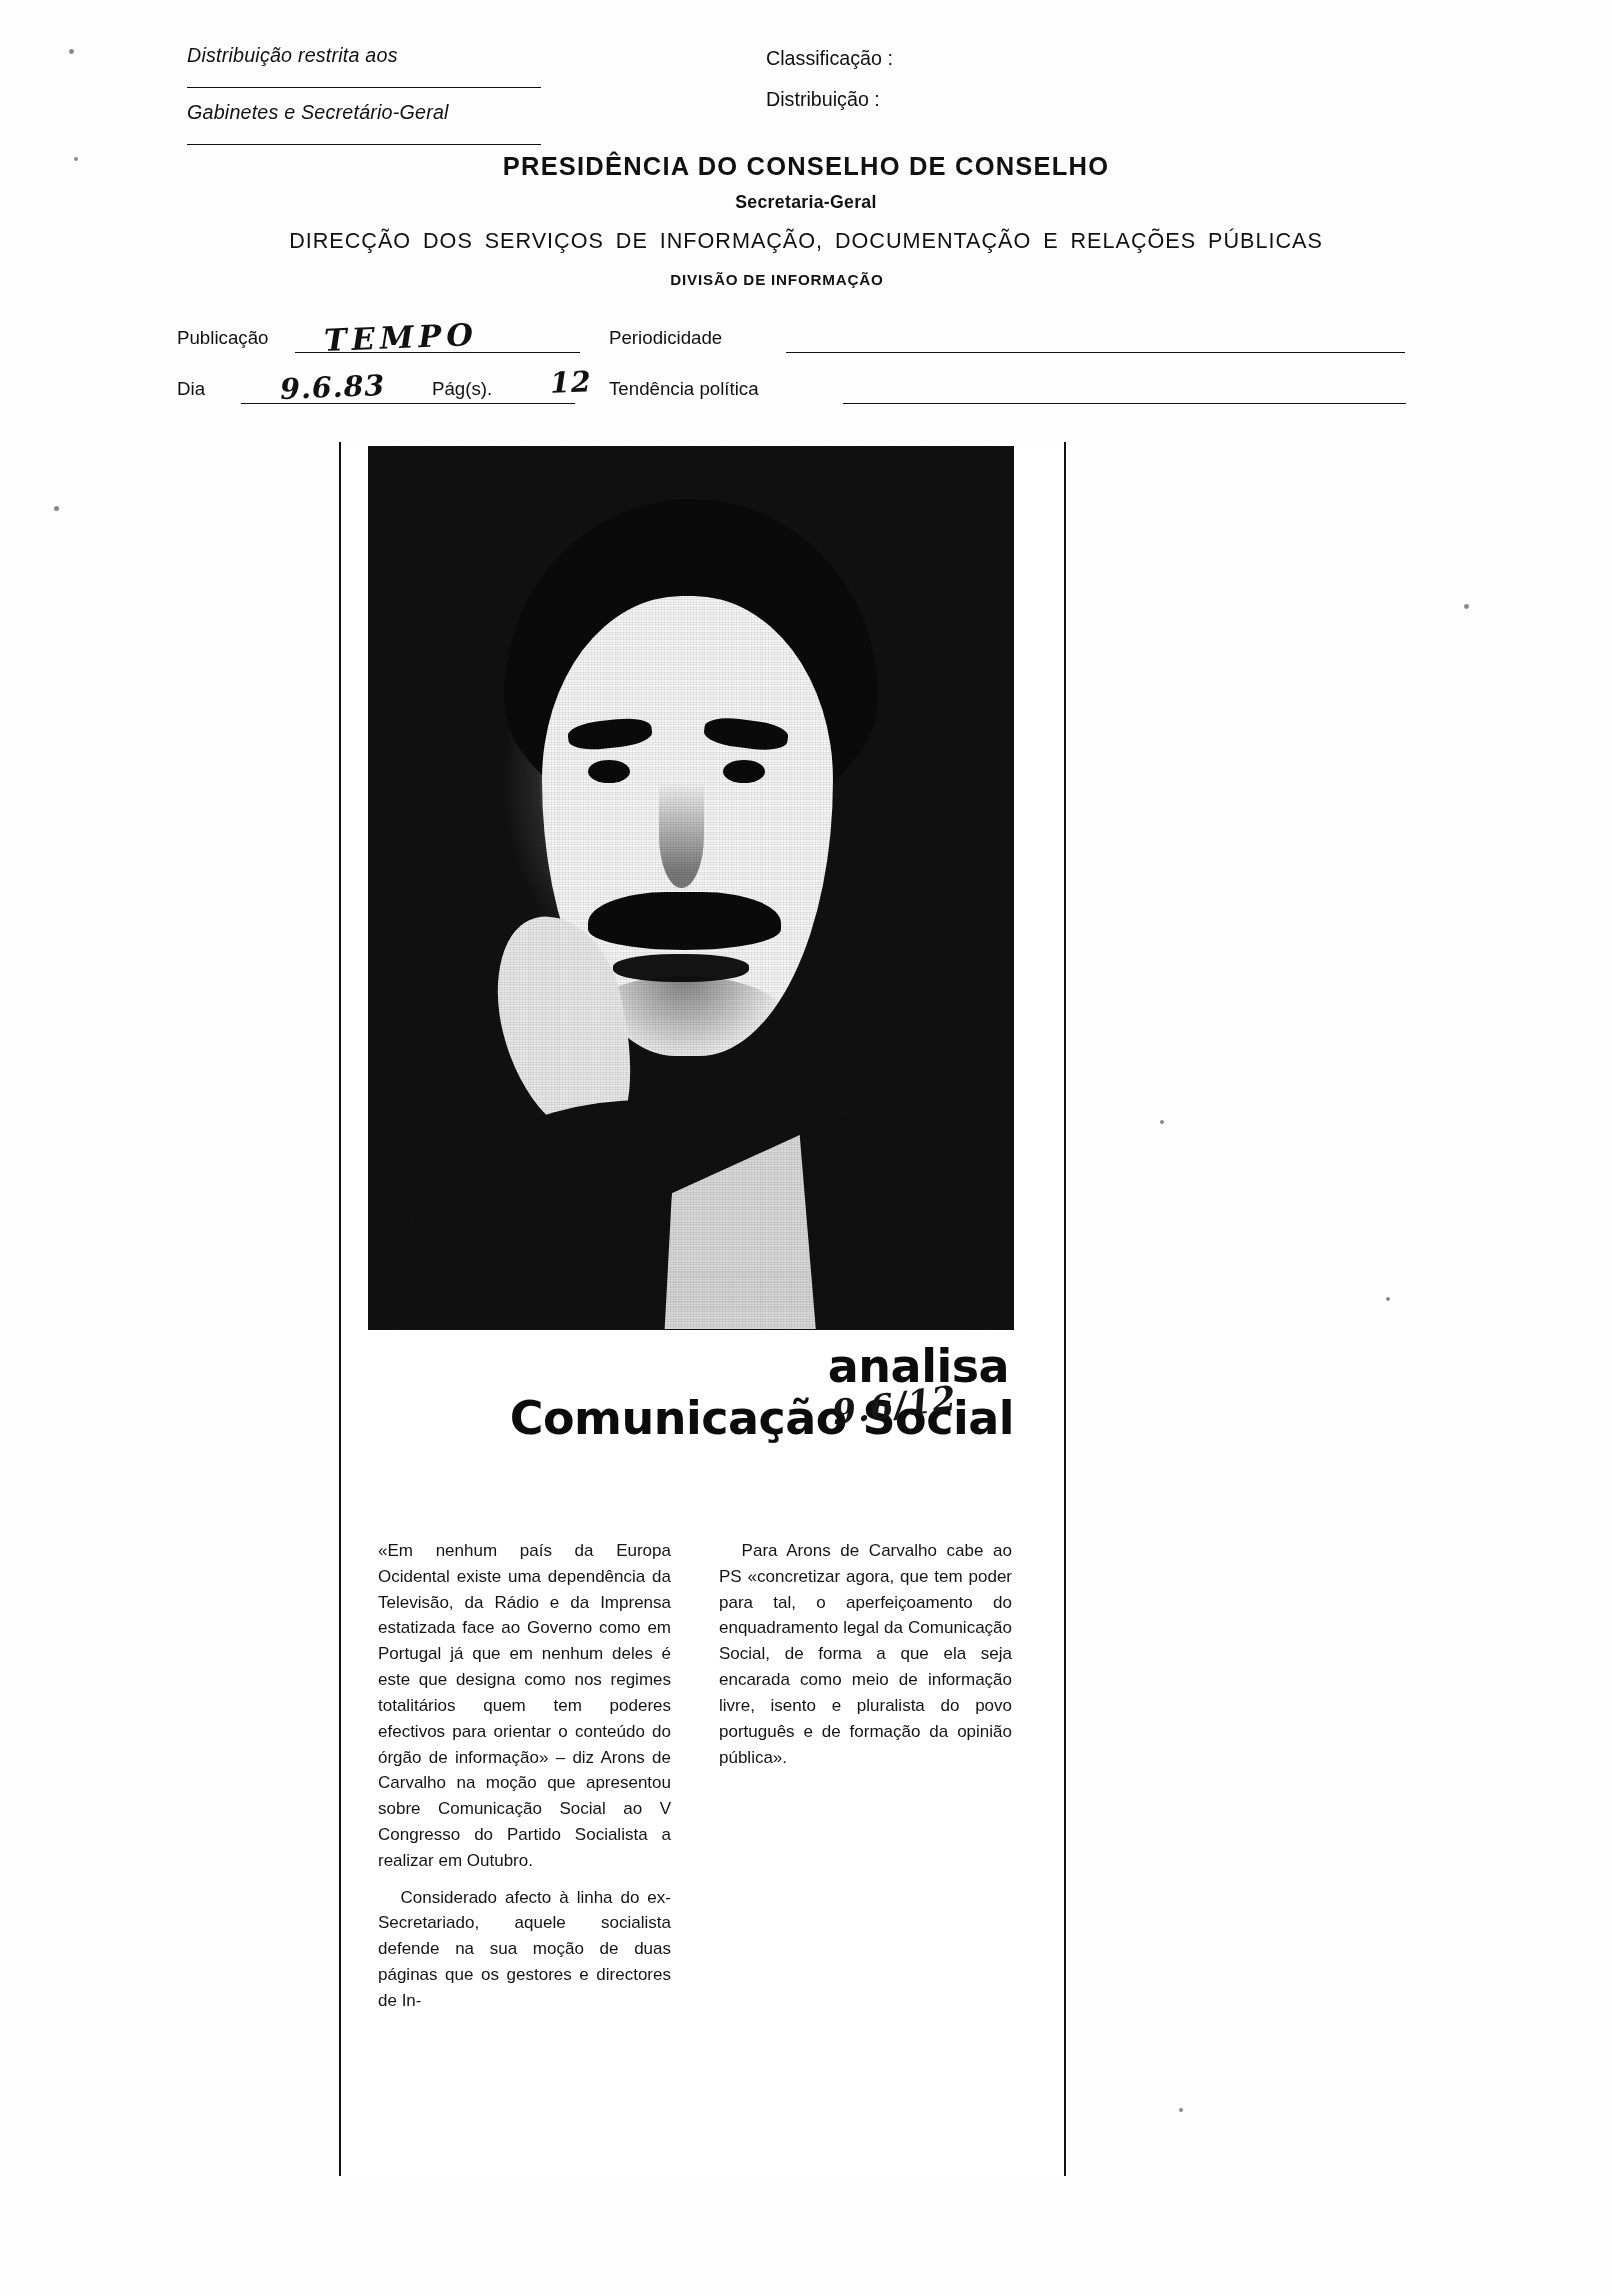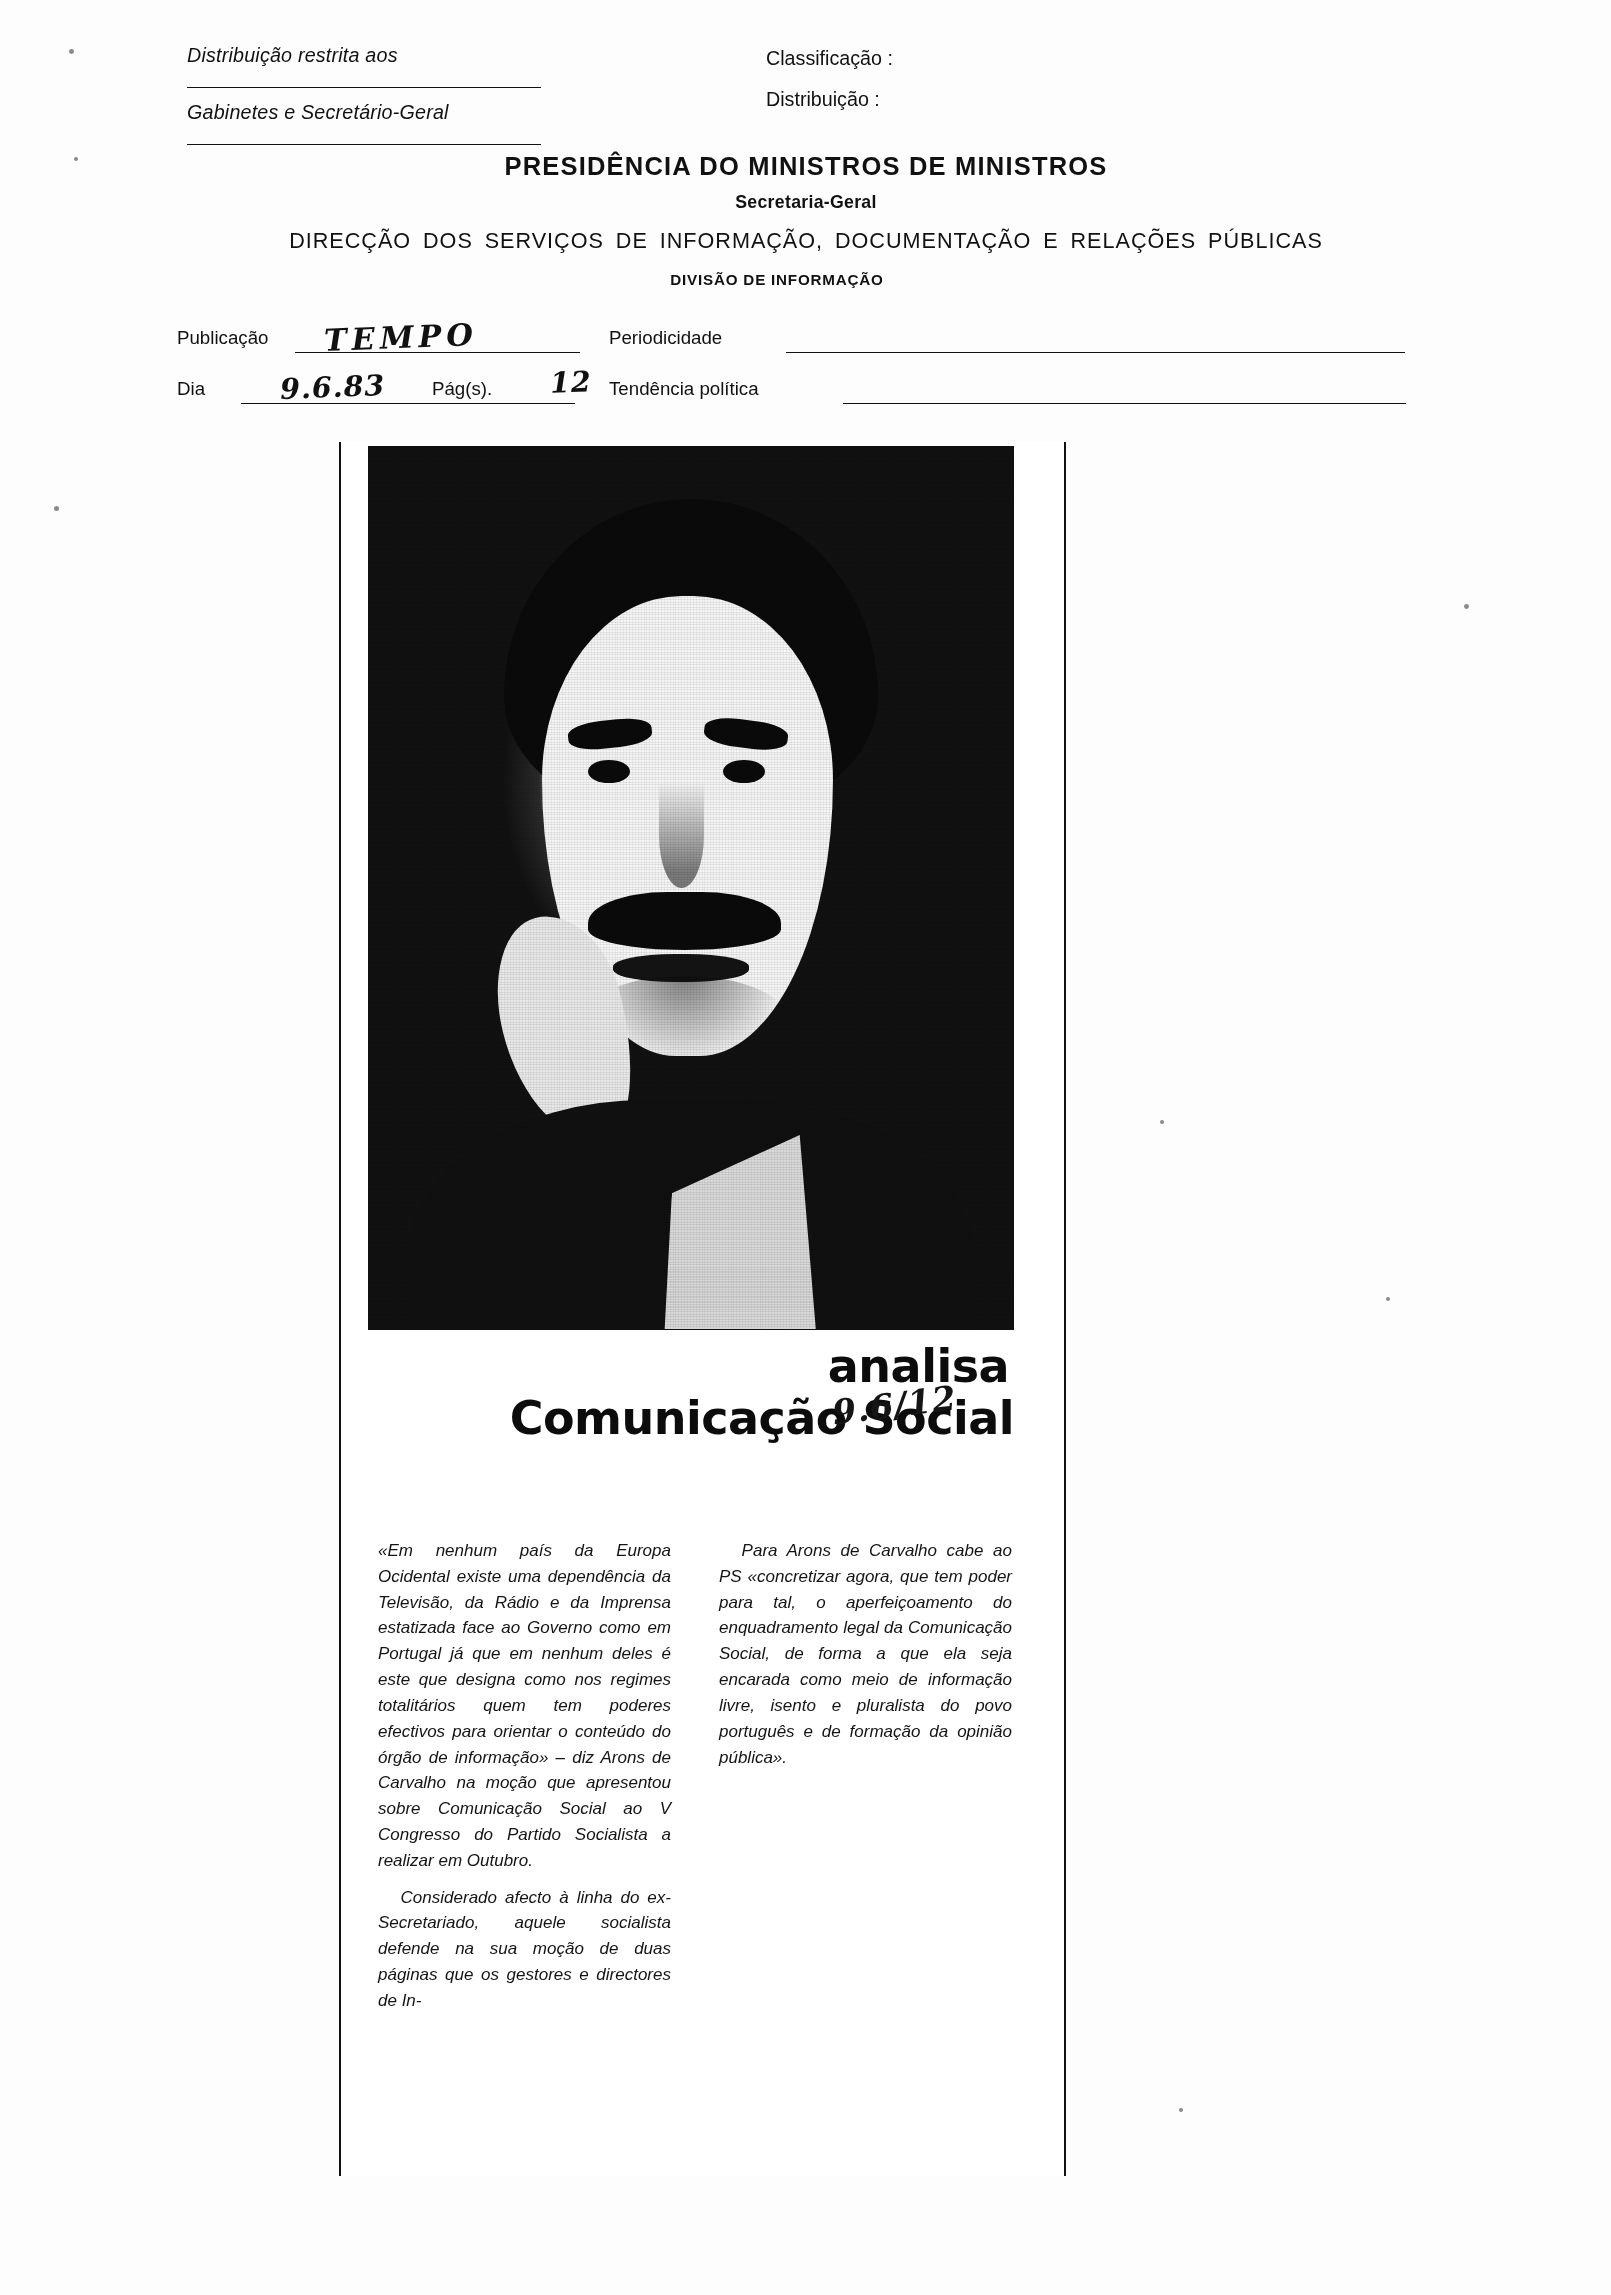--- a/index.html
+++ b/index.html
@@ -345,7 +345,7 @@
       <div class="class-line">Distribuição :</div>
     </div>
 
-    <div class="org-title">PRESIDÊNCIA DO MINISTROS DE MINISTROS</div>
+    <div class="org-title">PRESIDÊNCIA DO CONSELHO DE CONSELHO</div>
     <div class="org-sub">Secretaria-Geral</div>
     <div class="org-dept">DIRECÇÃO DOS SERVIÇOS DE INFORMAÇÃO, DOCUMENTAÇÃO E RELAÇÕES PÚBLICAS</div>
     <div class="org-div">DIVISÃO DE INFORMAÇÃO</div>

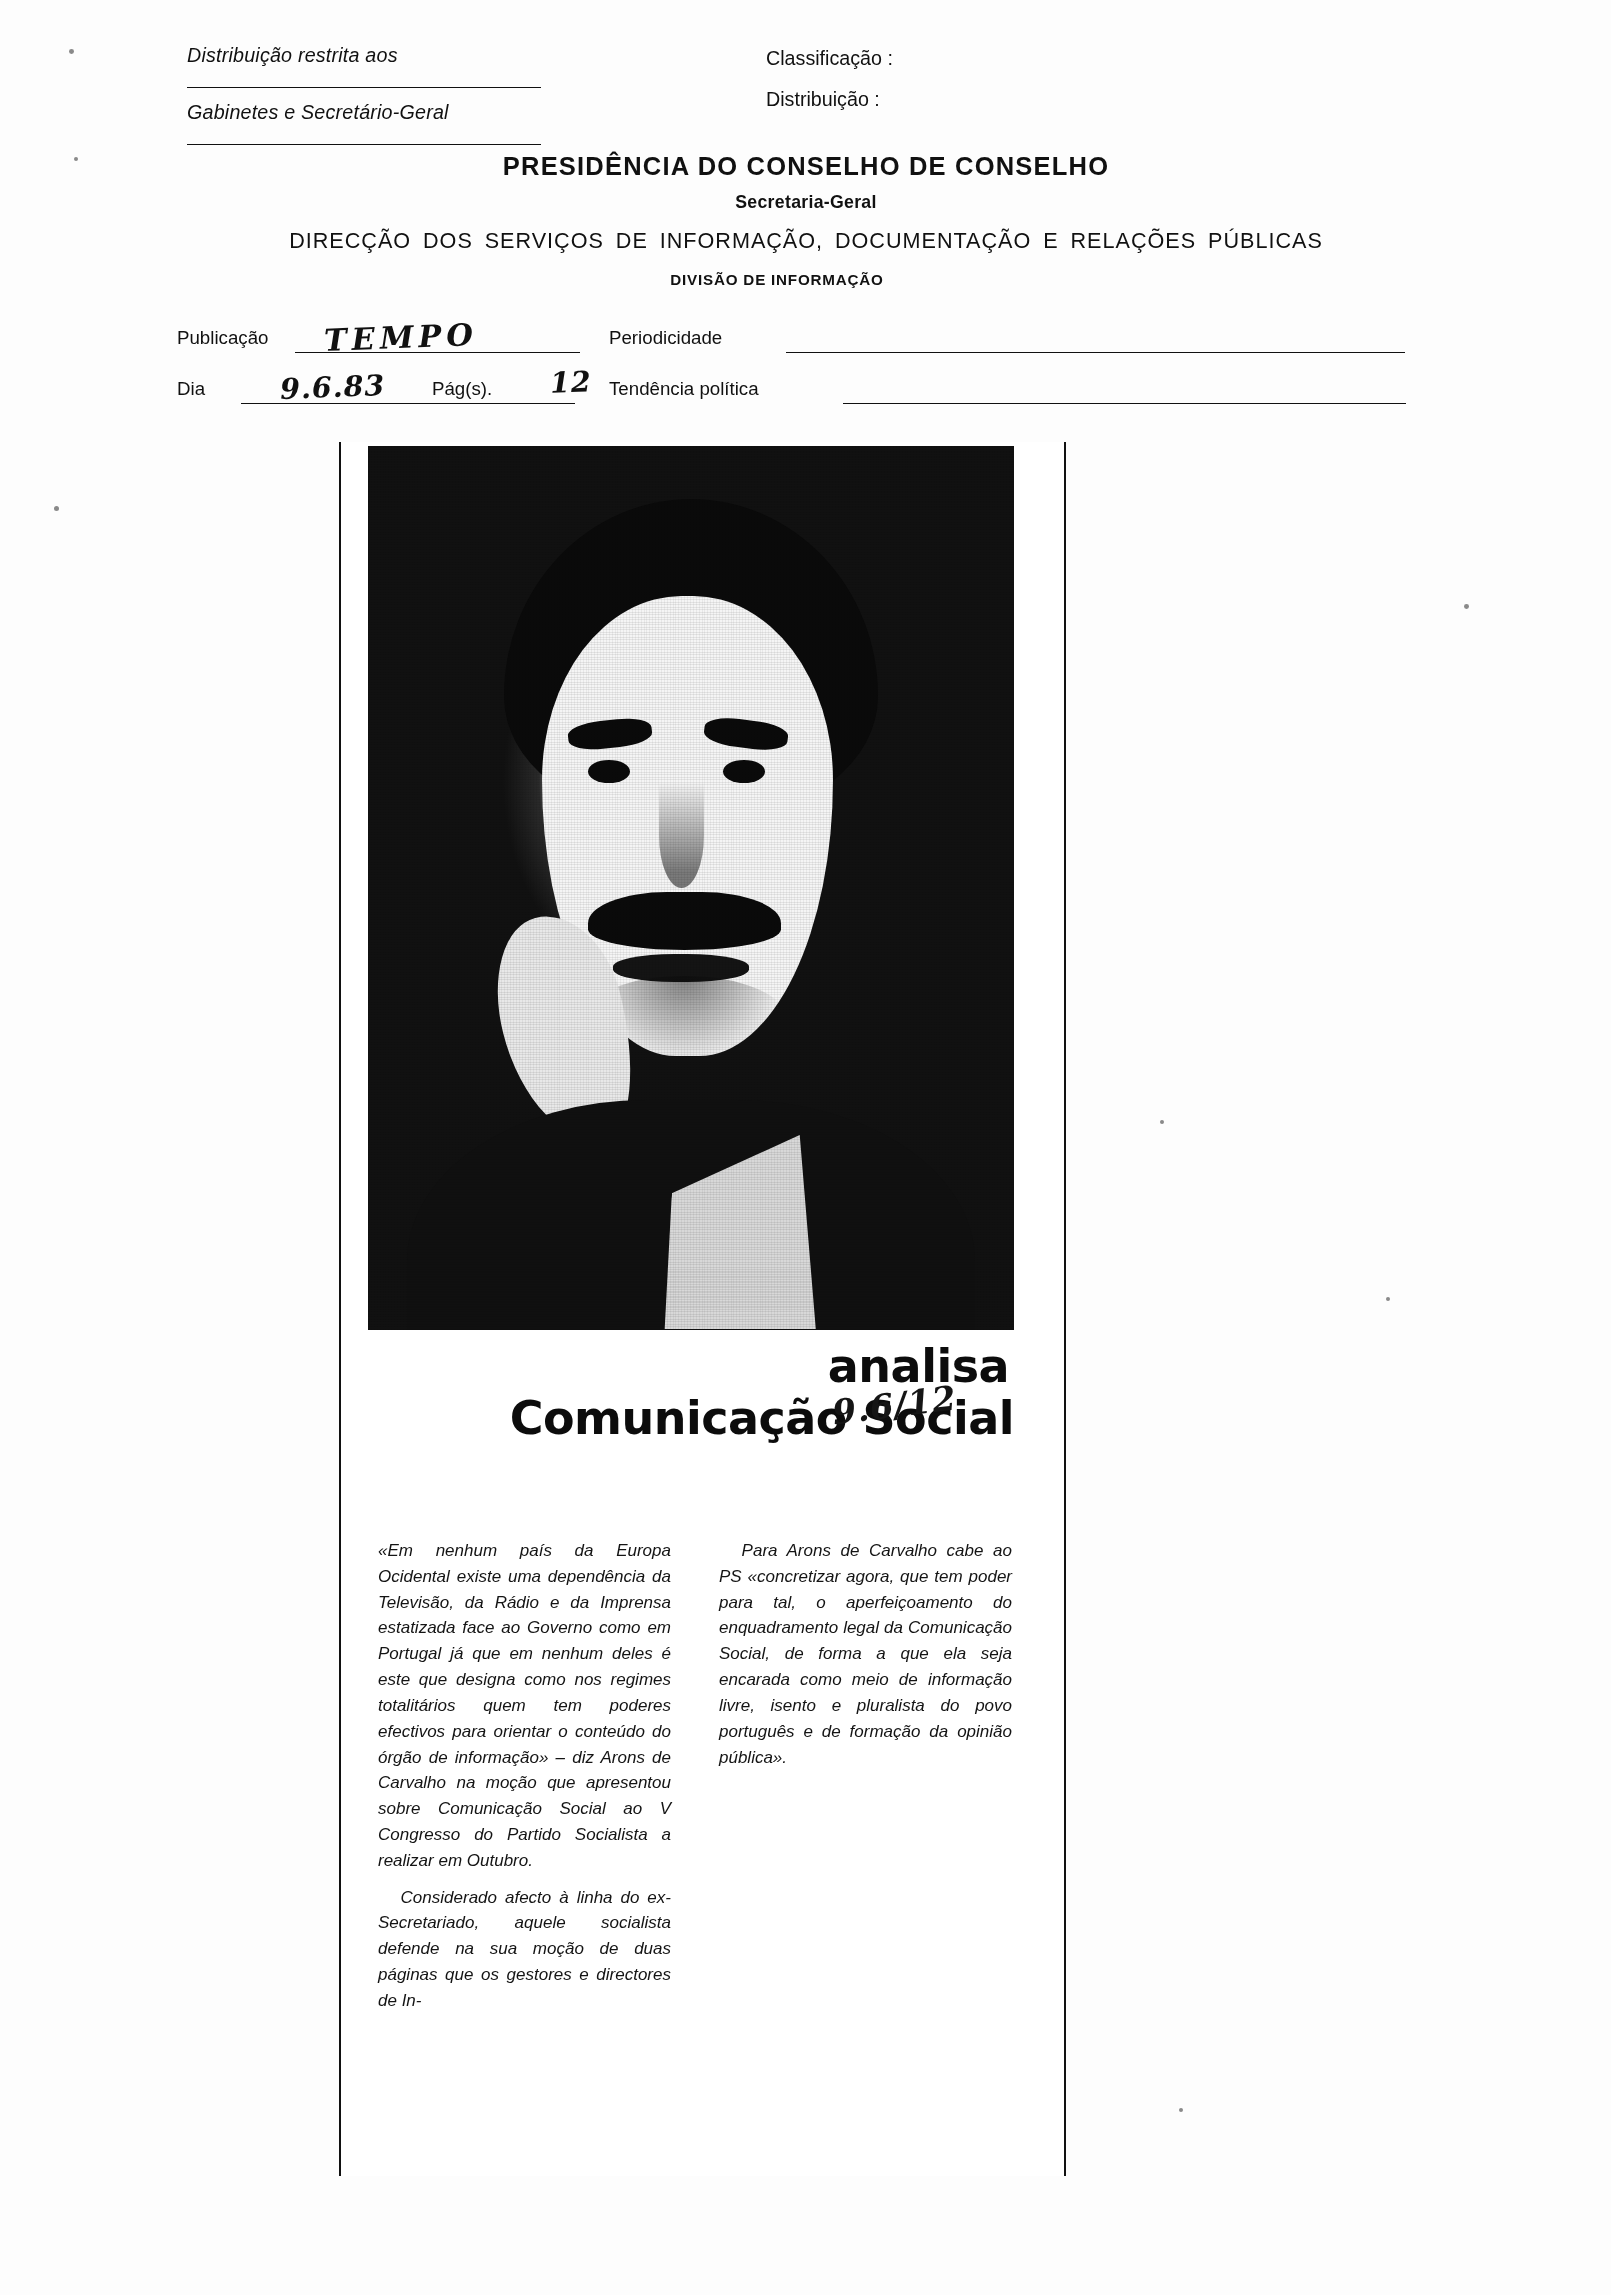--- a/index.html
+++ b/index.html
@@ -311,7 +311,6 @@
     width: 634px;
     display: flex;
     gap: 48px;
-    font-style: italic;
   }
   .col {
     width: 301px;

